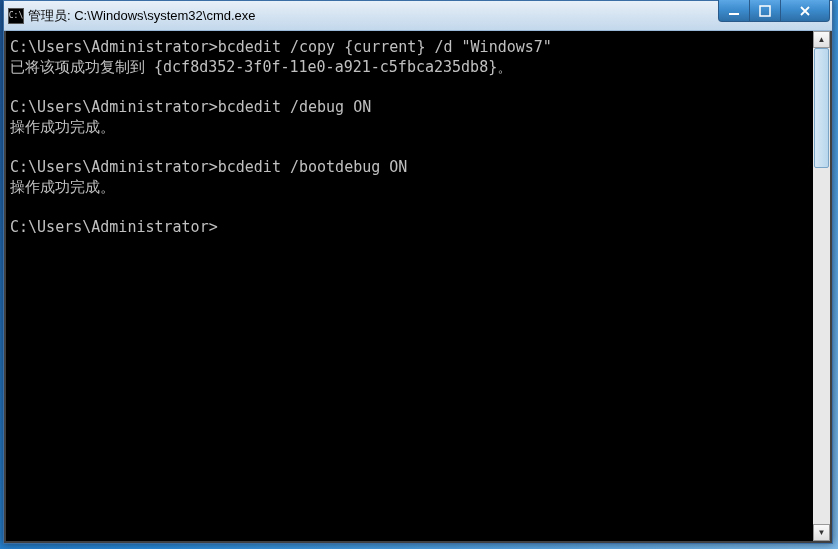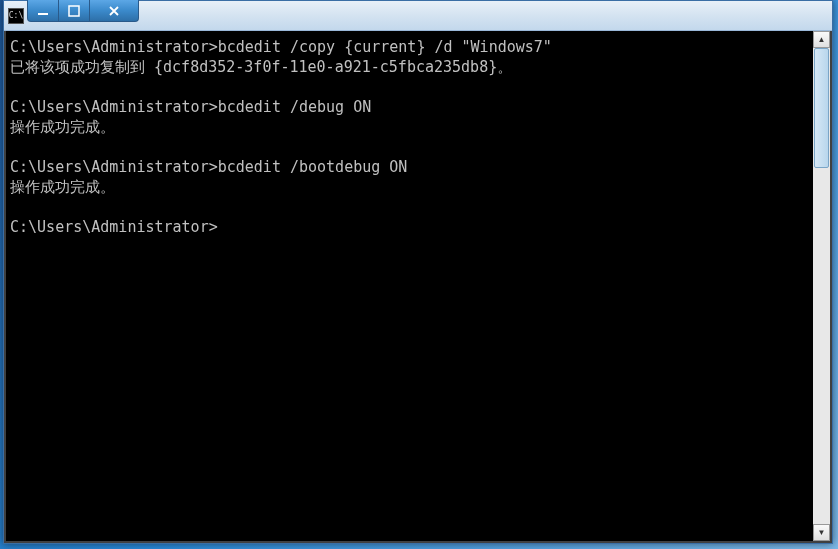--- a/index.html
+++ b/index.html
@@ -150,6 +150,7 @@
 <div class="window">
   <div class="titlebar">
     <span class="title-icon">C:\</span>
+    <span class="title-text">管理员: C:\Windows\system32\cmd.exe</span>
     <div class="window-controls">
       <div class="win-btn">
         <svg viewBox="0 0 12 12">

